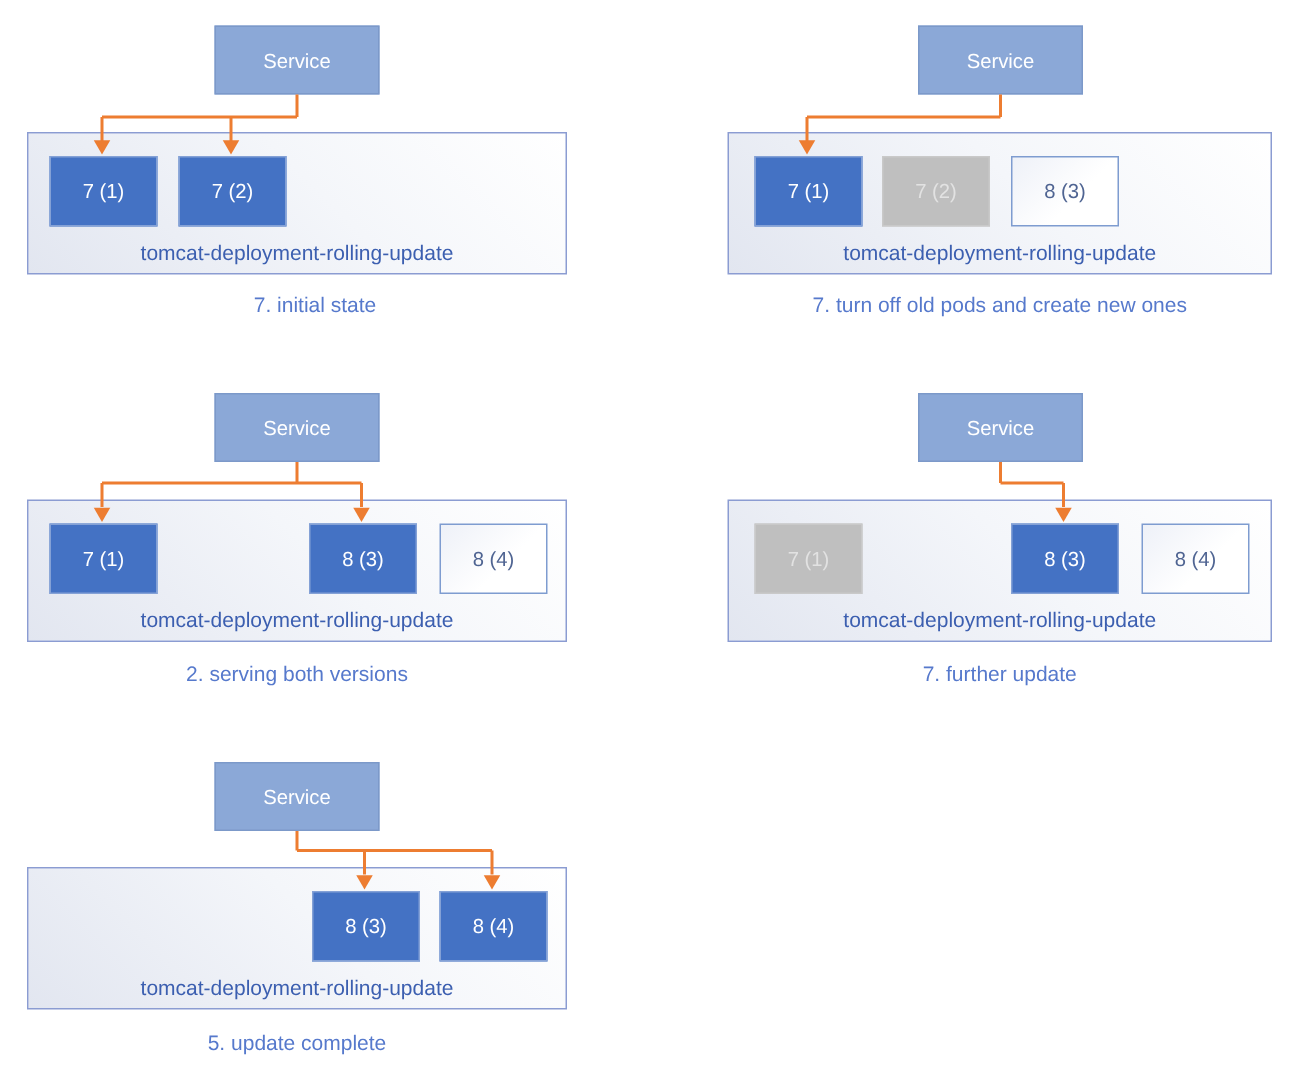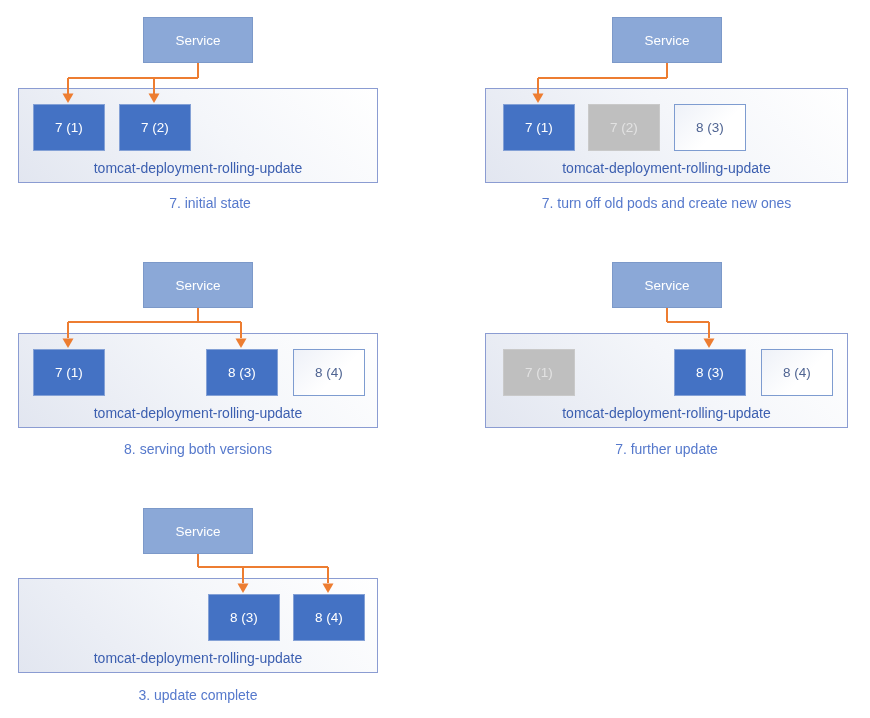--- a/index.html
+++ b/index.html
@@ -120,7 +120,7 @@
       </div>
       <div class="dep-label">tomcat-deployment-rolling-update</div>
     </div>
-    <div class="caption" style="left:18px;top:201px;width:360px">8. serving both versions</div>
+    <div class="caption" style="left:18px;top:201px;width:360px">2. serving both versions</div>
   </section>
 
   <section class="panel" style="left:435px;top:240px">

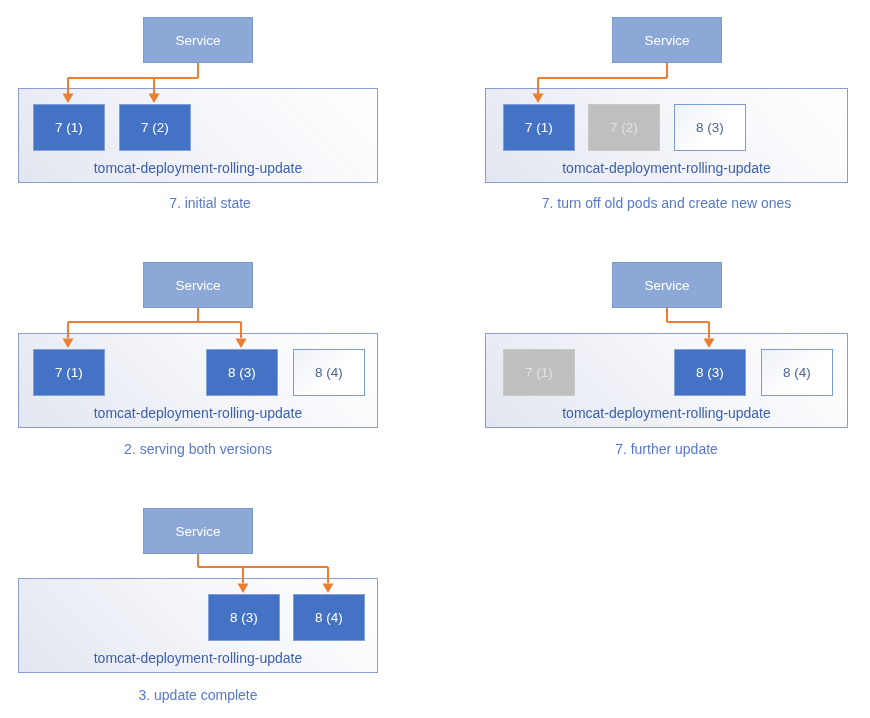--- a/index.html
+++ b/index.html
@@ -155,7 +155,7 @@
       </div>
       <div class="dep-label">tomcat-deployment-rolling-update</div>
     </div>
-    <div class="caption" style="left:18px;top:207px;width:360px">3. update complete</div>
+    <div class="caption" style="left:18px;top:207px;width:360px">5. update complete</div>
   </section>
 
 </div>

